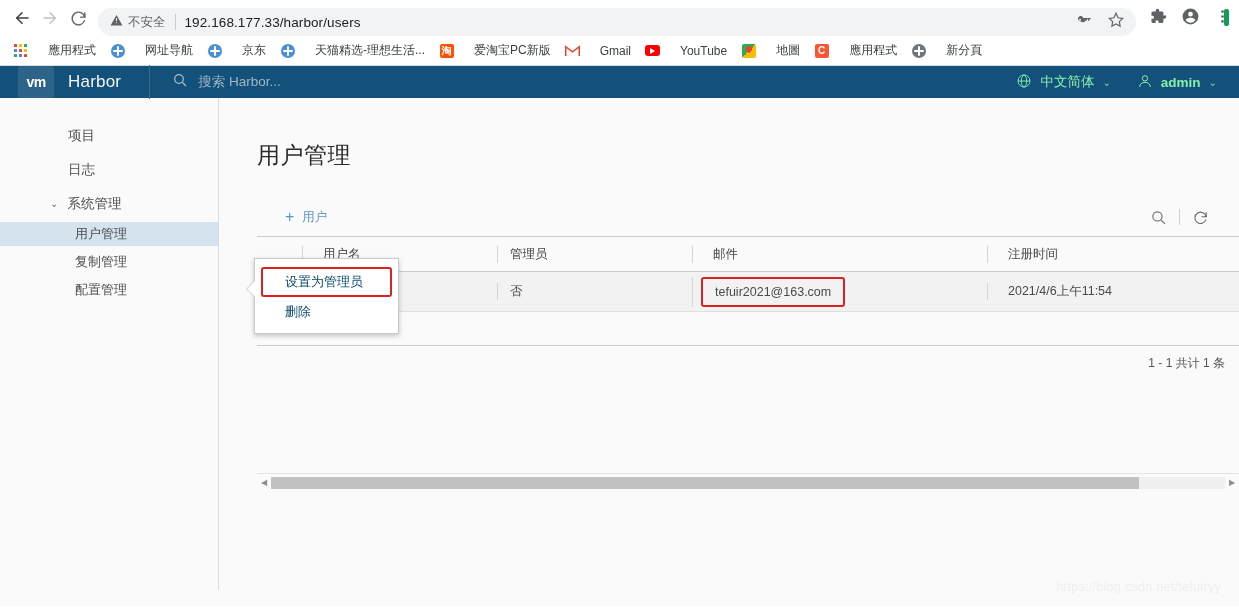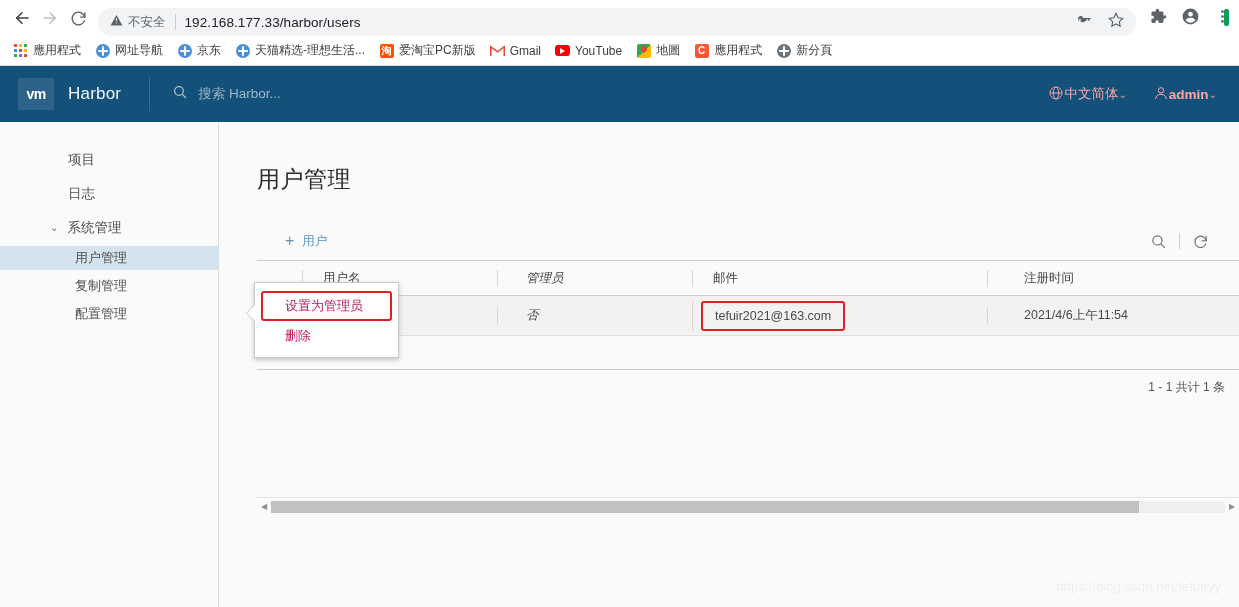--- a/index.html
+++ b/index.html
@@ -43,7 +43,7 @@
     border-bottom: 1px solid #dadce0;
     font-size: 12px; color: #3c4043; white-space: nowrap;
   }
-  .bm { display: flex; align-items: center; gap: 5px; padding: 3px 7px; border-radius: 4px; }
+  .bm { display: flex; align-items: center; gap: 20px; padding: 3px 7px; border-radius: 4px; }
   .bm .favicon { width: 15px; height: 15px; flex: 0 0 15px; display: flex; align-items: center; justify-content: center; }
   .apps-grid { display: grid; grid-template-columns: repeat(3, 3px); grid-template-rows: repeat(3, 3px); gap: 2px; }
   .apps-grid i { display: block; width: 3px; height: 3px; border-radius: .5px; }

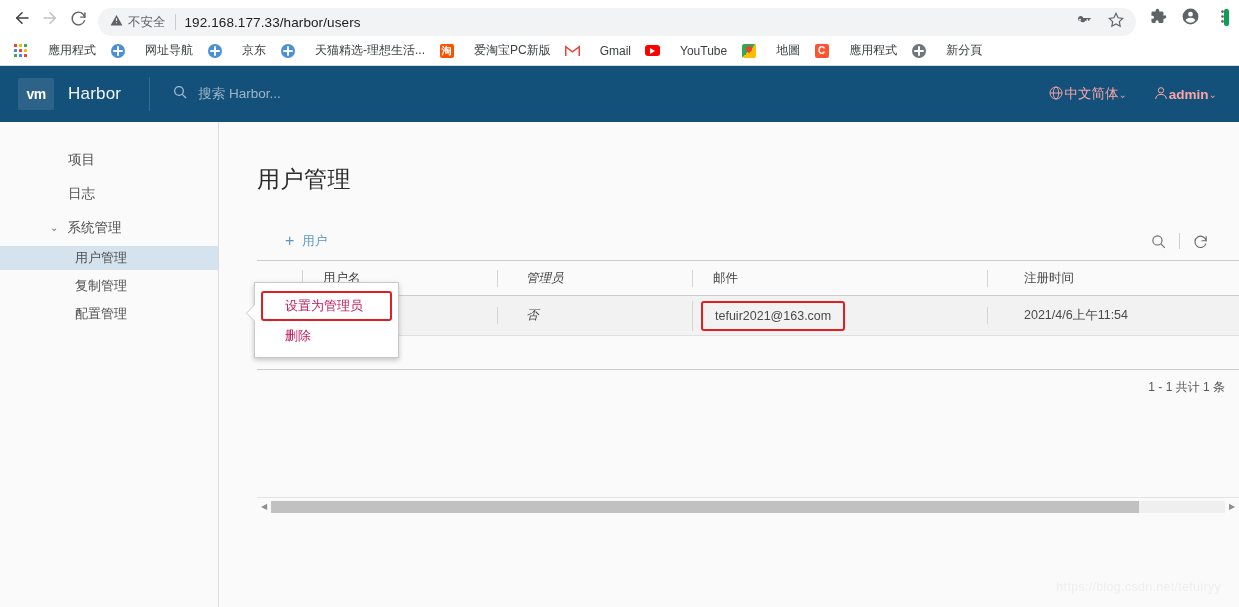--- a/index.html
+++ b/index.html
@@ -59,7 +59,7 @@
   
   .app { width: 1239px; height: 540px; background: #fafafa; position: relative; }
   .hdr {
-    height: 56px; background: #13507a; display: flex; align-items: center;
+    height: 32px; background: #13507a; display: flex; align-items: center;
     color: #fff; position: relative;
   }
   .brand { display: flex; align-items: center; padding-left: 18px; gap: 14px; }

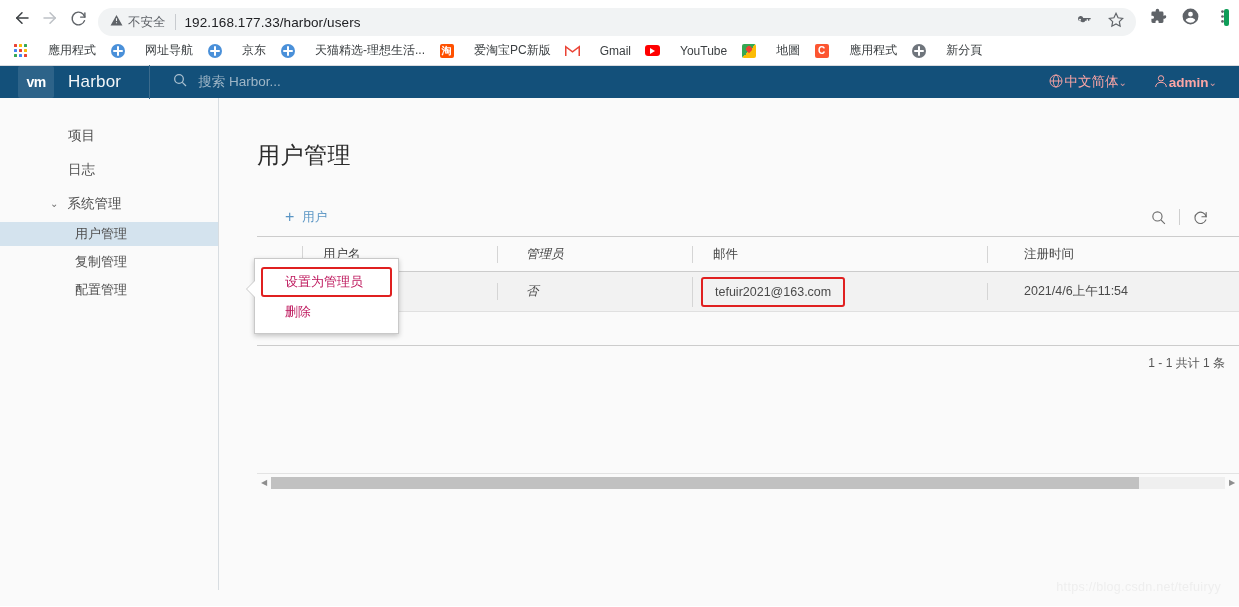--- a/index.html
+++ b/index.html
@@ -73,7 +73,7 @@
   .hdr-search { display: flex; align-items: center; gap: 10px; margin-left: 22px; color: #a9bfcf; }
   .hdr-search .ph { font-size: 13.5px; color: #9fb6c7; }
   .hdr-right { margin-left: auto; display: flex; align-items: center; gap: 26px; padding-right: 22px; }
-  .hdr-item { display: flex; align-items: center; font-size: 13.5px; color: #fca5a5; }
+  .hdr-item { display: flex; align-items: center; gap: 8px; font-size: 13.5px; color: #86efac; }
   .caret { font-size: 10px; opacity: .85; }
 
   .body-row { display: flex; height: 492px; }

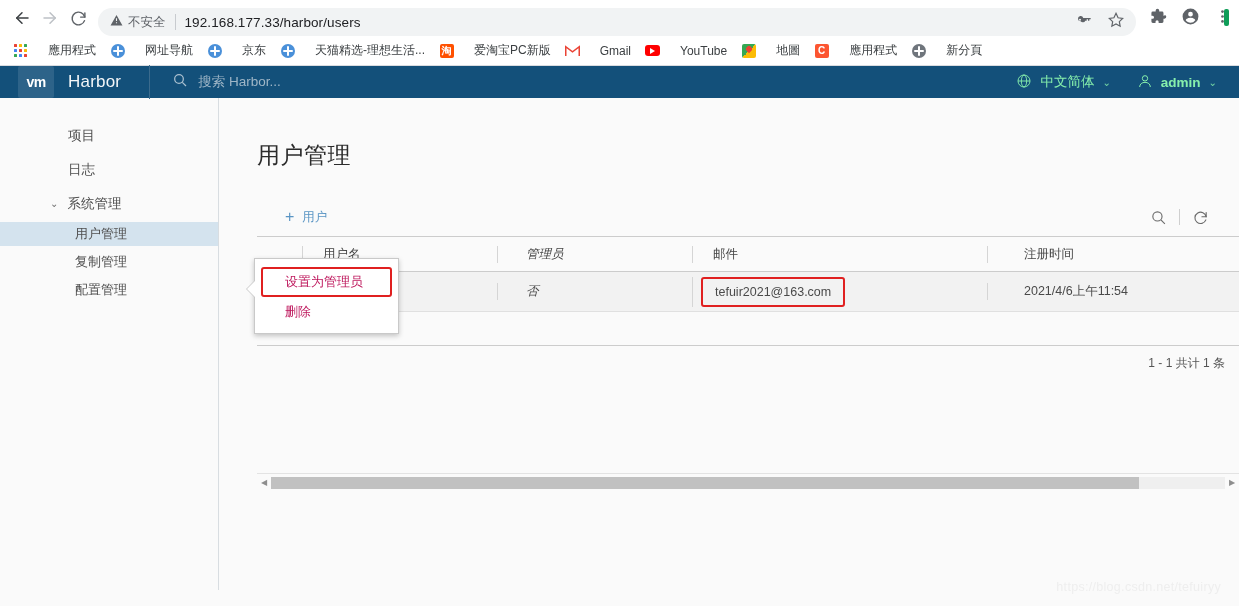--- a/index.html
+++ b/index.html
@@ -120,7 +120,7 @@
   }
   .c0 { width: 45px; flex: 0 0 45px; display:flex; align-items:center; justify-content:center; }
   .c1 { width: 195px; flex: 0 0 195px; padding-left: 20px; }
-  .c2 { width: 195px; flex: 0 0 195px; padding-left: 28px; font-style: italic; }
+  .c2 { width: 195px; flex: 0 0 195px; padding-left: 12px; }
   .c3 { width: 295px; flex: 0 0 295px; padding-left: 20px; }
   .c4 { width: 250px; flex: 0 0 250px; padding-left: 36px; }
   .colsep { border-left: 1px solid #d5d5d5; }

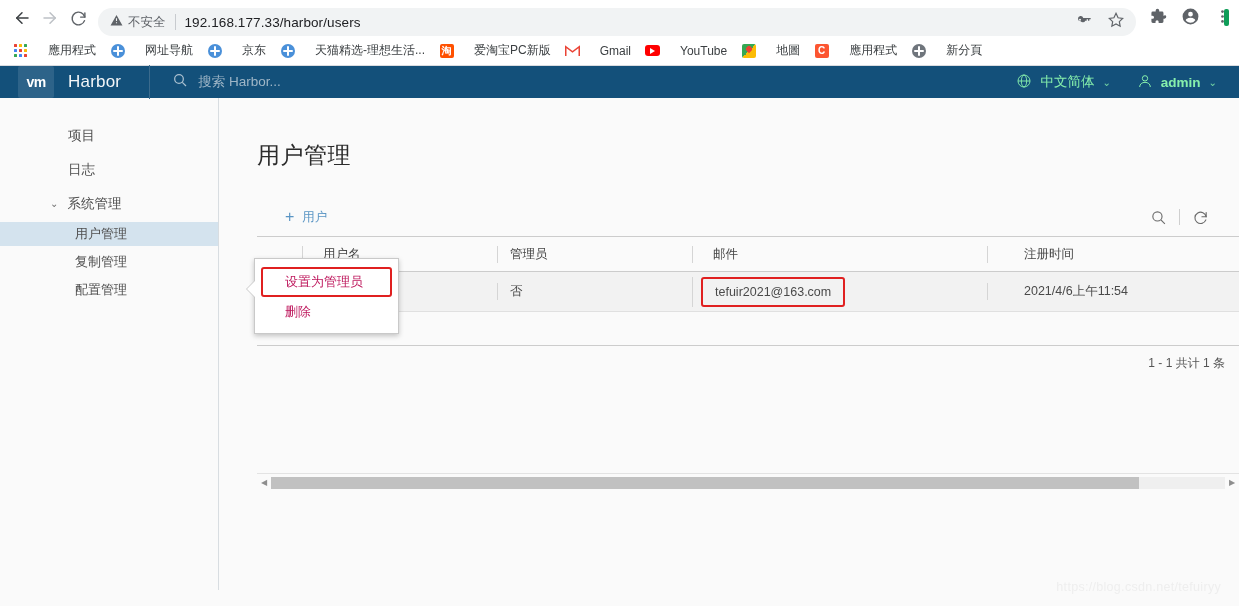--- a/index.html
+++ b/index.html
@@ -122,7 +122,7 @@
   .c1 { width: 195px; flex: 0 0 195px; padding-left: 20px; }
   .c2 { width: 195px; flex: 0 0 195px; padding-left: 12px; }
   .c3 { width: 295px; flex: 0 0 295px; padding-left: 20px; }
-  .c4 { width: 250px; flex: 0 0 250px; padding-left: 36px; }
+  .c4 { width: 250px; flex: 0 0 250px; padding-left: 20px; }
   .colsep { border-left: 1px solid #d5d5d5; }
   .dots { display: flex; flex-direction: column; gap: 3px; align-items: center; }
   .dots i { width: 3px; height: 3px; border-radius: 50%; background: #7a7a7a; display: block; }

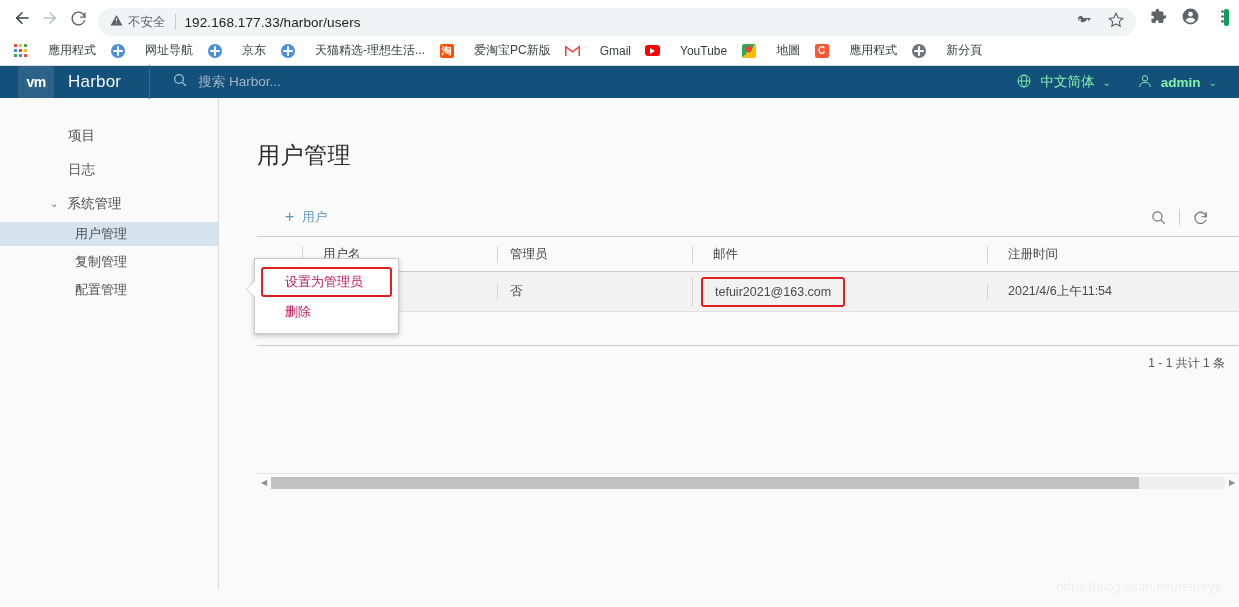--- a/index.html
+++ b/index.html
@@ -147,7 +147,7 @@
     border-top: 9px solid transparent; border-bottom: 9px solid transparent;
     border-right: 9px solid #c9c9c9; z-index: -1;
   }
-  .ddi { font-size: 13px; color: #be185d; padding: 4px 0 4px 30px; }
+  .ddi { font-size: 13px; color: #0c4a6e; padding: 4px 0 4px 30px; }
   .ddi.hl {
     border: 2px solid #e02020; border-radius: 3px; margin: 0 6px 2px 6px;
     padding: 4px 0 4px 22px;

